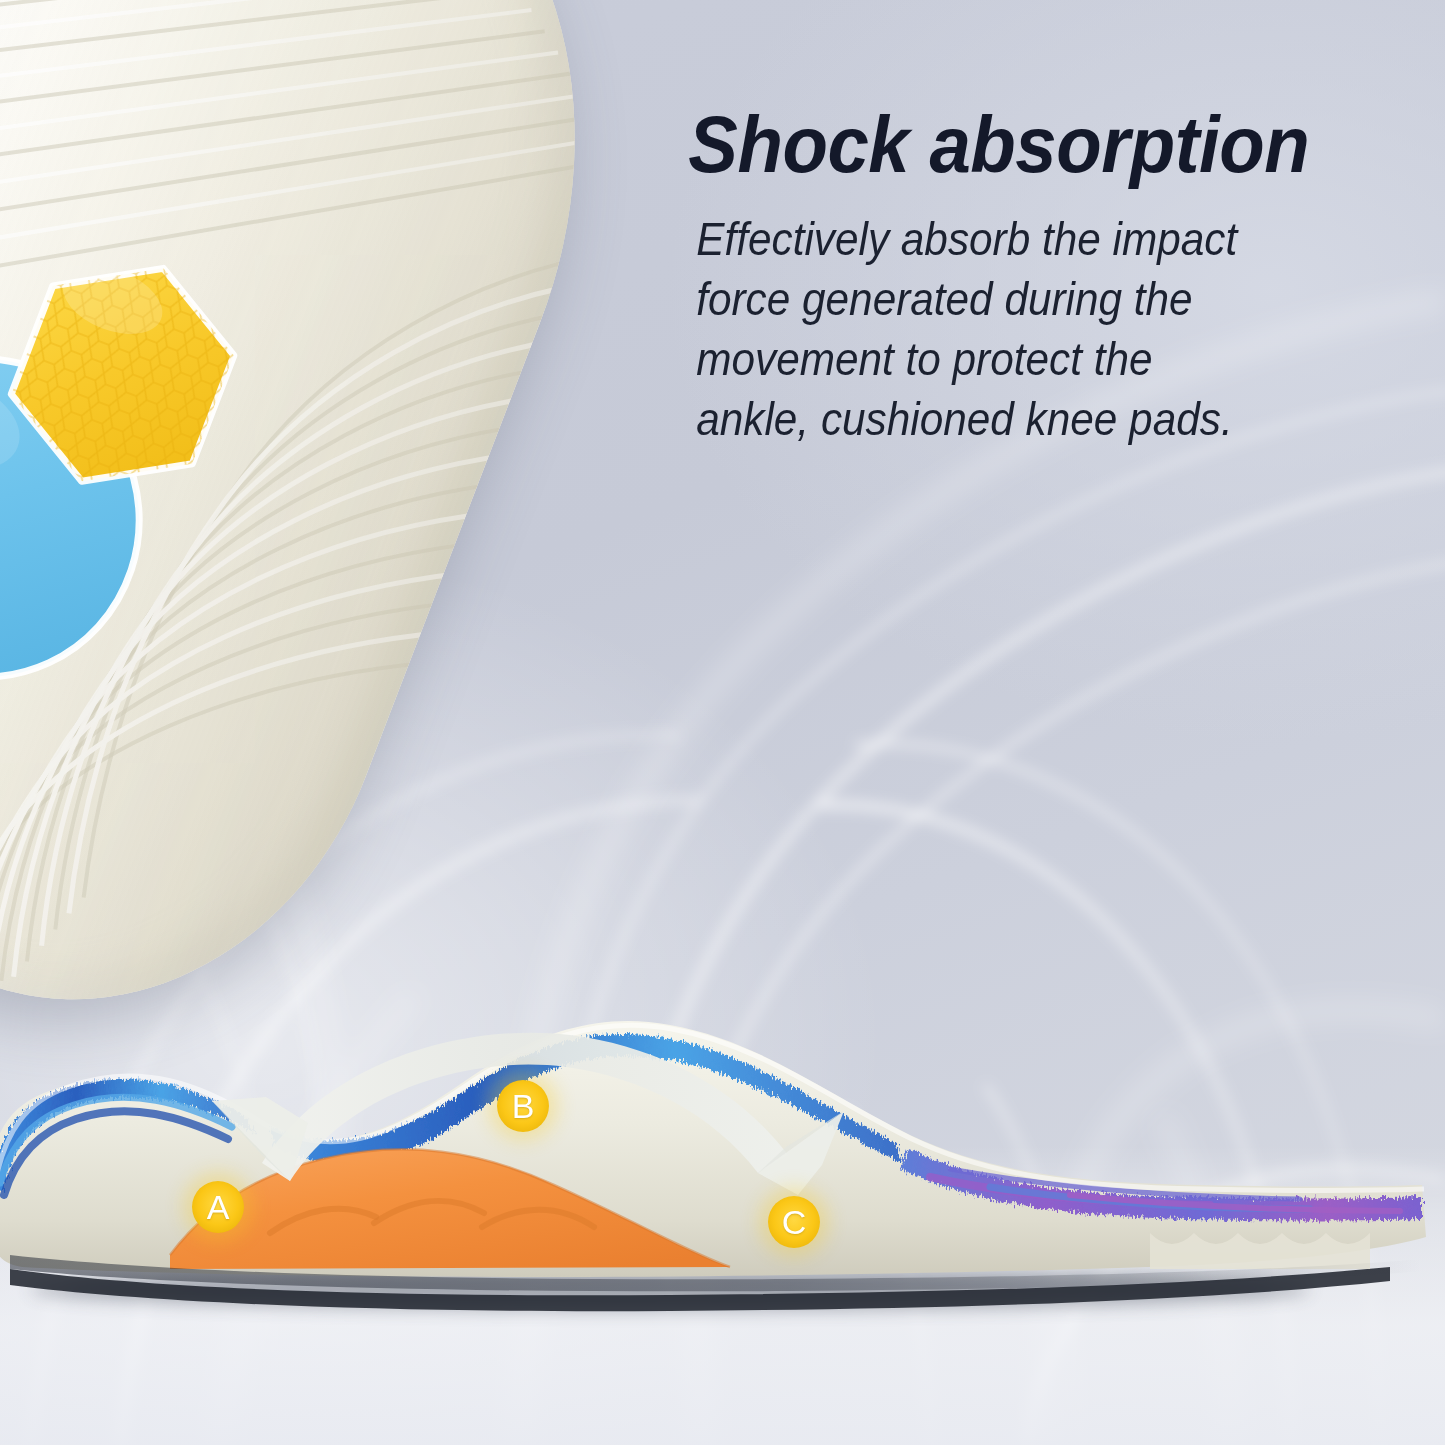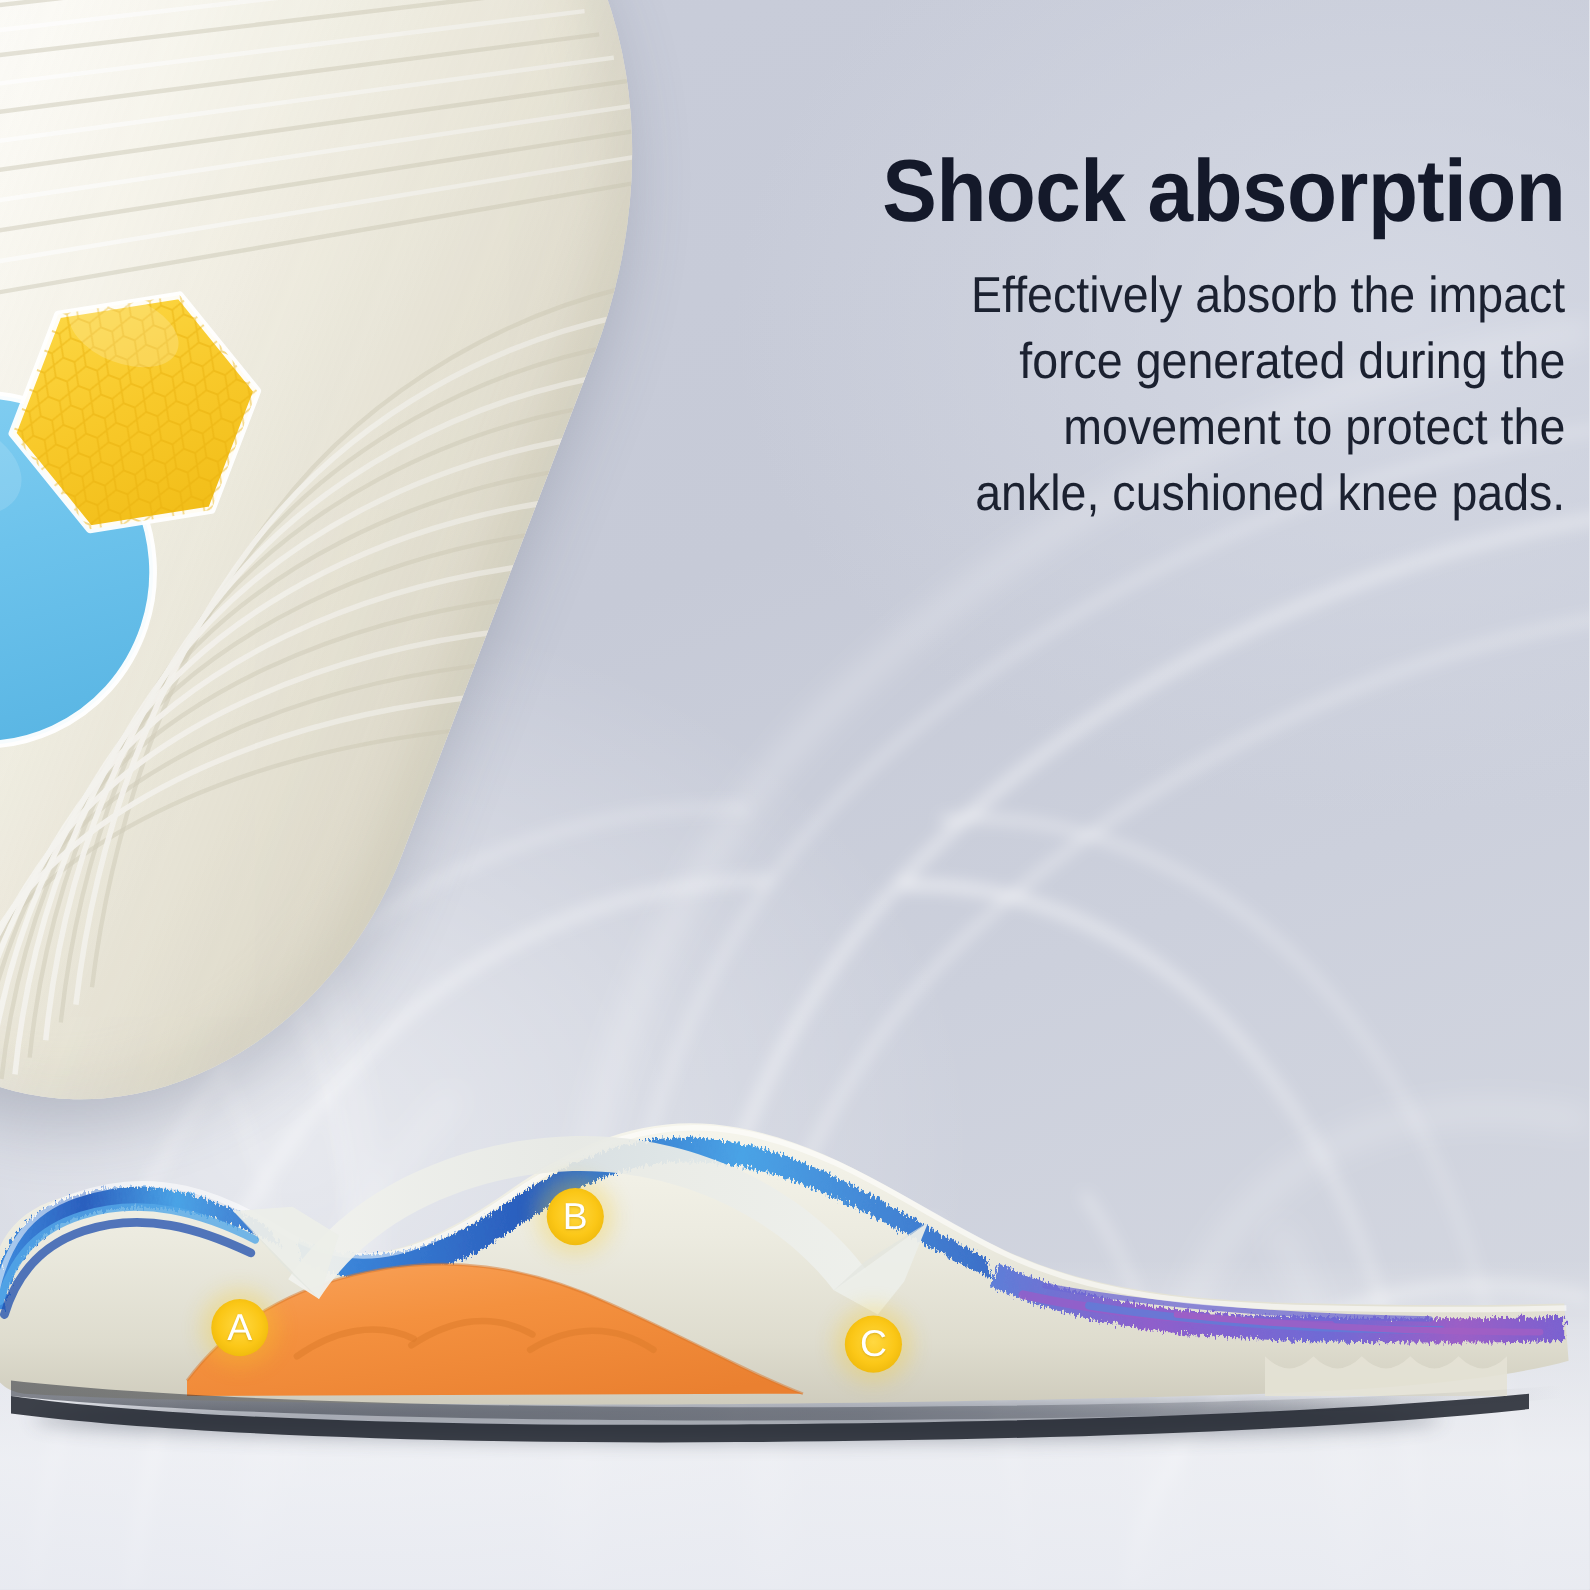--- a/index.html
+++ b/index.html
@@ -39,11 +39,11 @@
   
   .text-block {
     position: absolute;
-    top: 135px;
+    top: 106px;
     right: 22px;
     width: 790px;
-    text-align: right;
     z-index: 40;
+    font-style: italic;
   }
   .headline {
     margin: 0;

